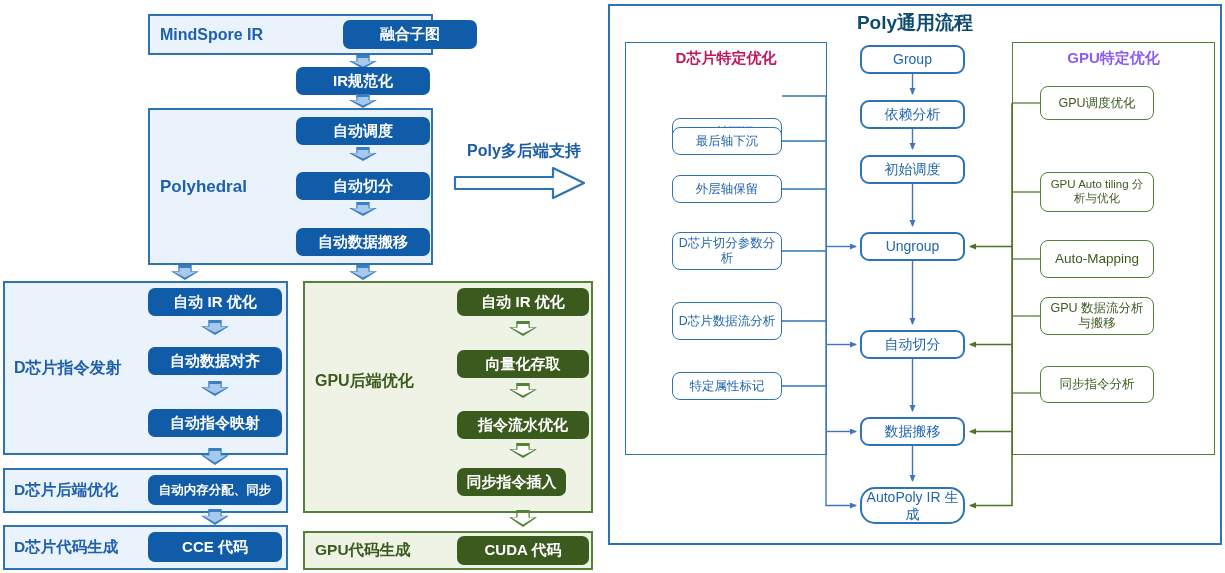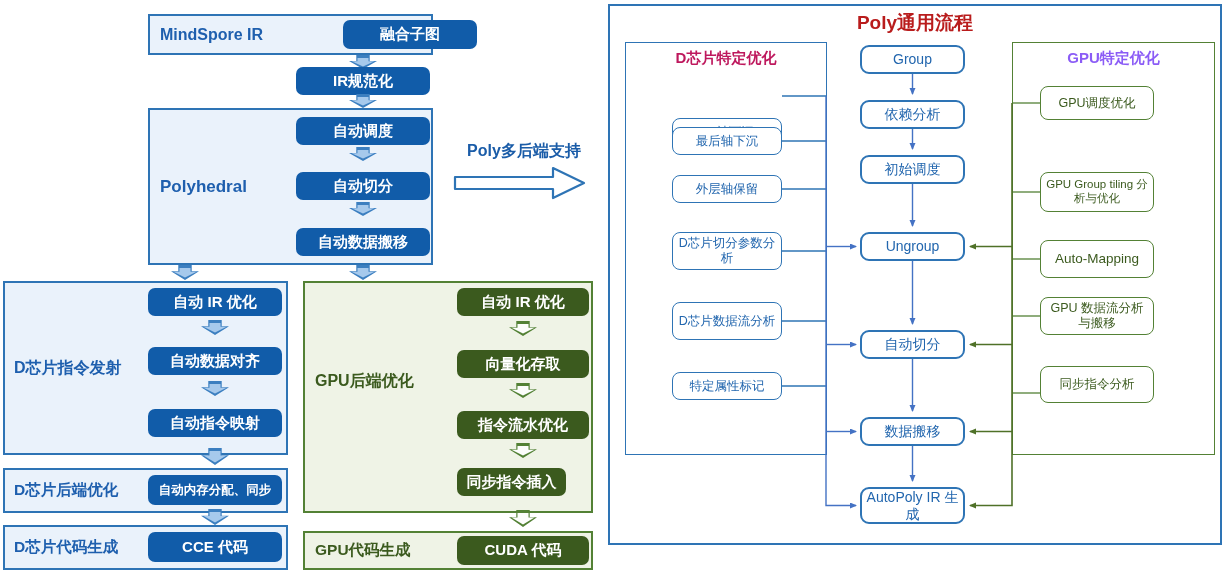--- a/index.html
+++ b/index.html
@@ -39,7 +39,7 @@
   .mbox{background:#fff;border:2px solid #2E74B5;border-radius:9px;color:#2266AE;
         font-size:14px;display:flex;align-items:center;justify-content:center;
         text-align:center;line-height:1.15;}
-  .title{color:#b91c1c;font-weight:bold;font-size:19px;text-align:center;}
+  .title{color:#0c4a6e;font-weight:bold;font-size:19px;text-align:center;}
   svg{display:block;}
   #connectors{position:absolute;left:0;top:0;pointer-events:none;}
 </style>

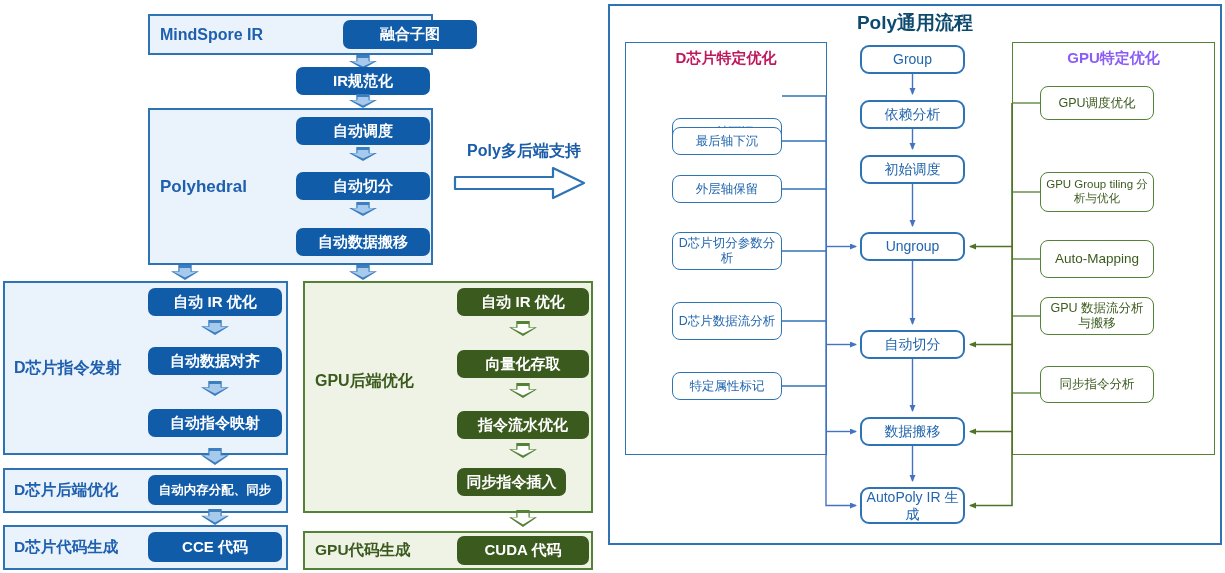--- a/index.html
+++ b/index.html
@@ -164,7 +164,7 @@
   <div class="abs colbox-g" style="left:1012px;top:42px;width:203px;height:413px;"></div>
   <div class="abs hdr-g" style="left:1012px;top:49px;width:203px;">GPU特定优化</div>
   <div class="abs sbox-g" style="left:1040px;top:86px;width:114px;height:34px;">GPU调度优化</div>
-  <div class="abs sbox-g" style="left:1040px;top:172px;width:114px;height:40px;font-size:11.5px;">GPU Group tiling 分析与优化</div>
+  <div class="abs sbox-g" style="left:1040px;top:172px;width:114px;height:40px;font-size:11.5px;">GPU Auto tiling 分析与优化</div>
   <div class="abs sbox-g" style="left:1040px;top:240px;width:114px;height:38px;font-size:13.5px;">Auto-Mapping</div>
   <div class="abs sbox-g" style="left:1040px;top:297px;width:114px;height:38px;">GPU 数据流分析与搬移</div>
   <div class="abs sbox-g" style="left:1040px;top:366px;width:114px;height:37px;">同步指令分析</div>

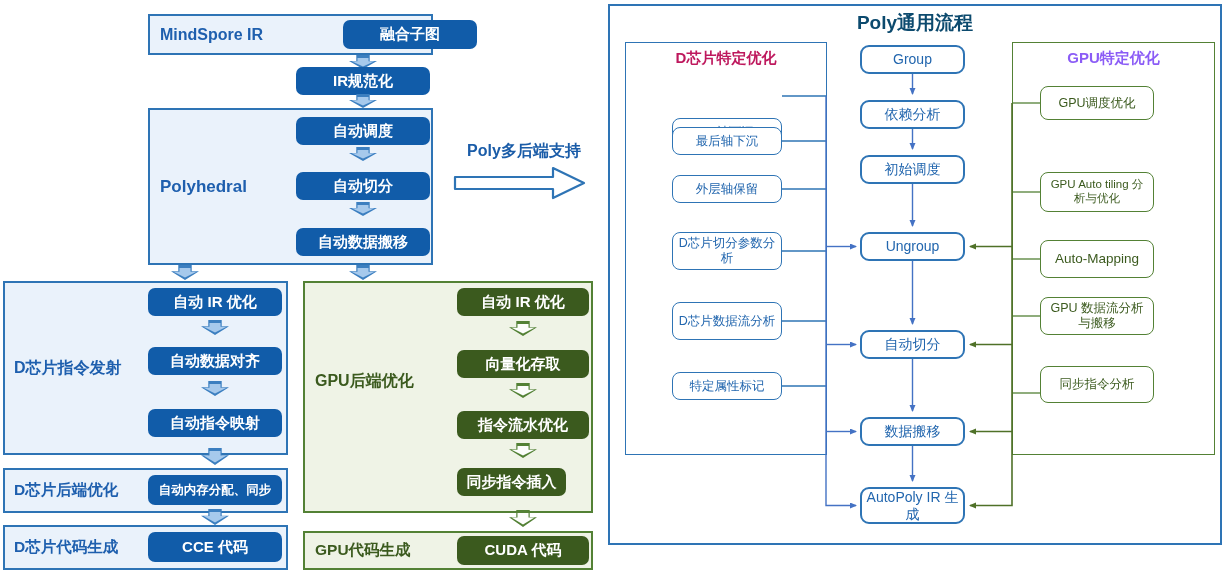--- a/index.html
+++ b/index.html
@@ -175,7 +175,7 @@
   <div class="abs mbox" style="left:860px;top:232px;width:105px;height:29px;">Ungroup</div>
   <div class="abs mbox" style="left:860px;top:330px;width:105px;height:29px;">自动切分</div>
   <div class="abs mbox" style="left:860px;top:417px;width:105px;height:29px;">数据搬移</div>
-  <div class="abs mbox" style="left:860px;top:487px;width:105px;height:37px;">AutoPoly IR 生成</div>
+  <div class="abs mbox" style="left:860px;top:487px;width:105px;height:37px;border-radius:15px;">AutoPoly IR 生成</div>
 
   <svg id="connectors" width="1225" height="573">
     <defs>

